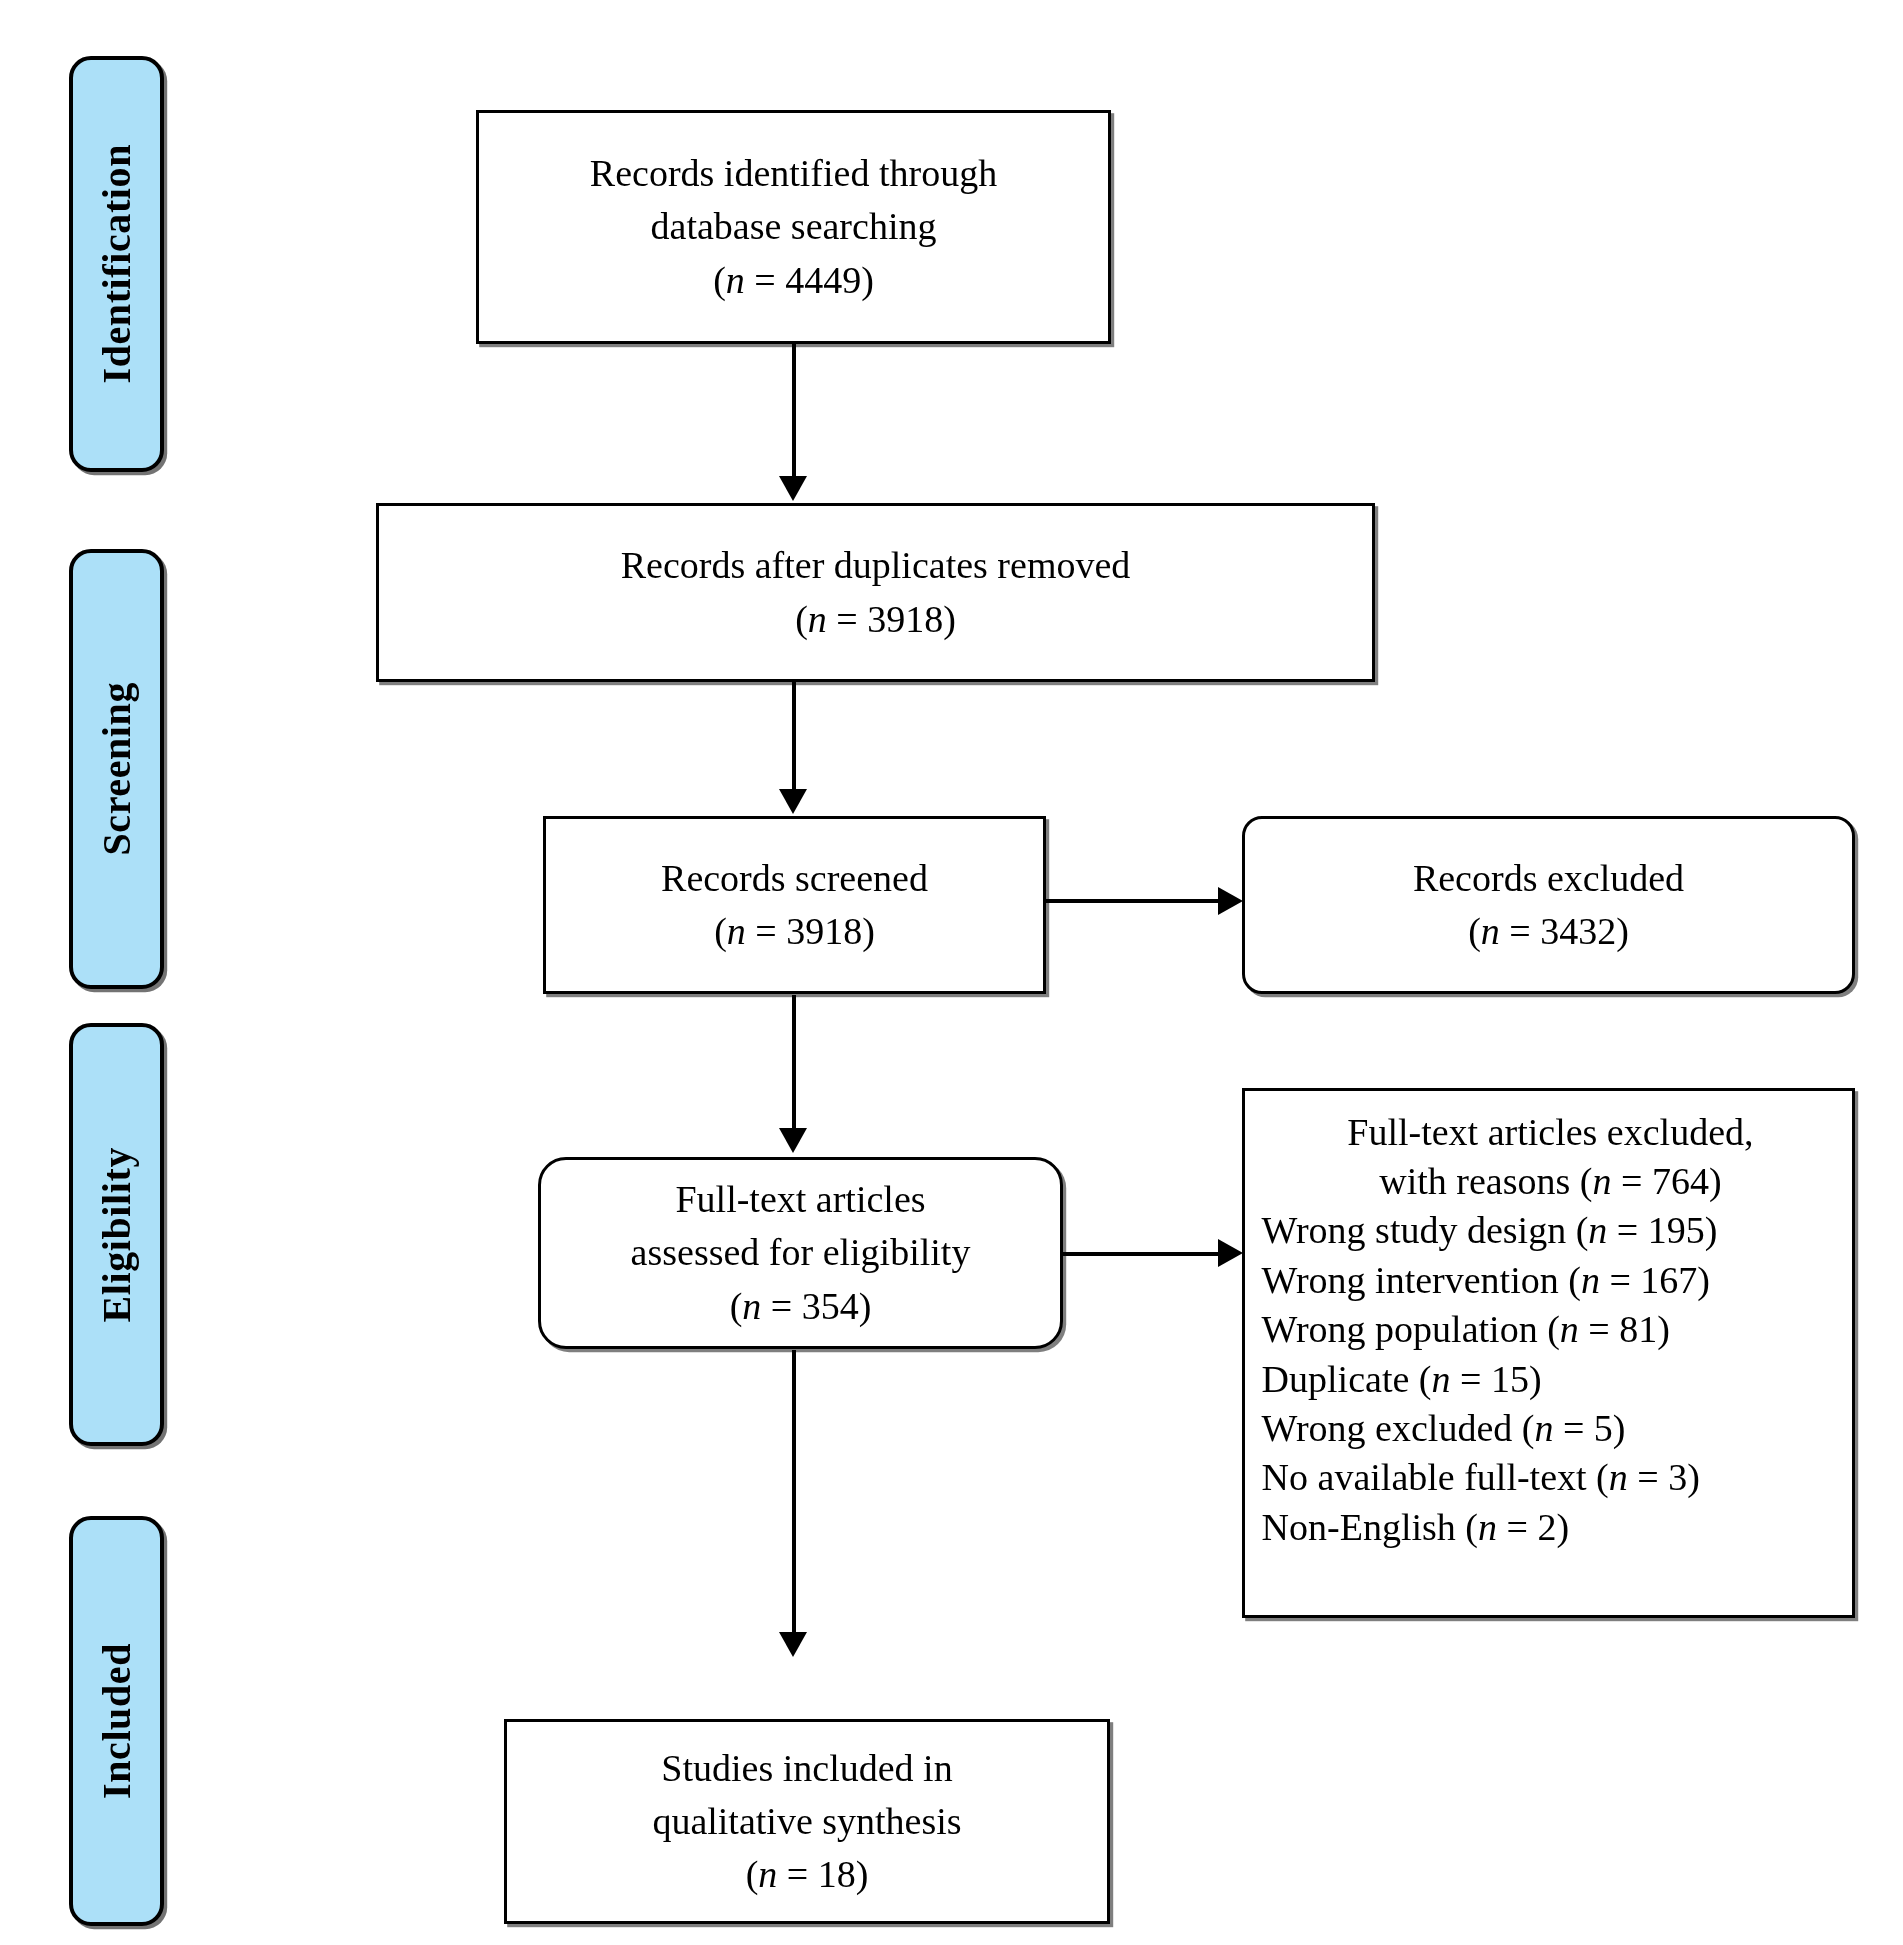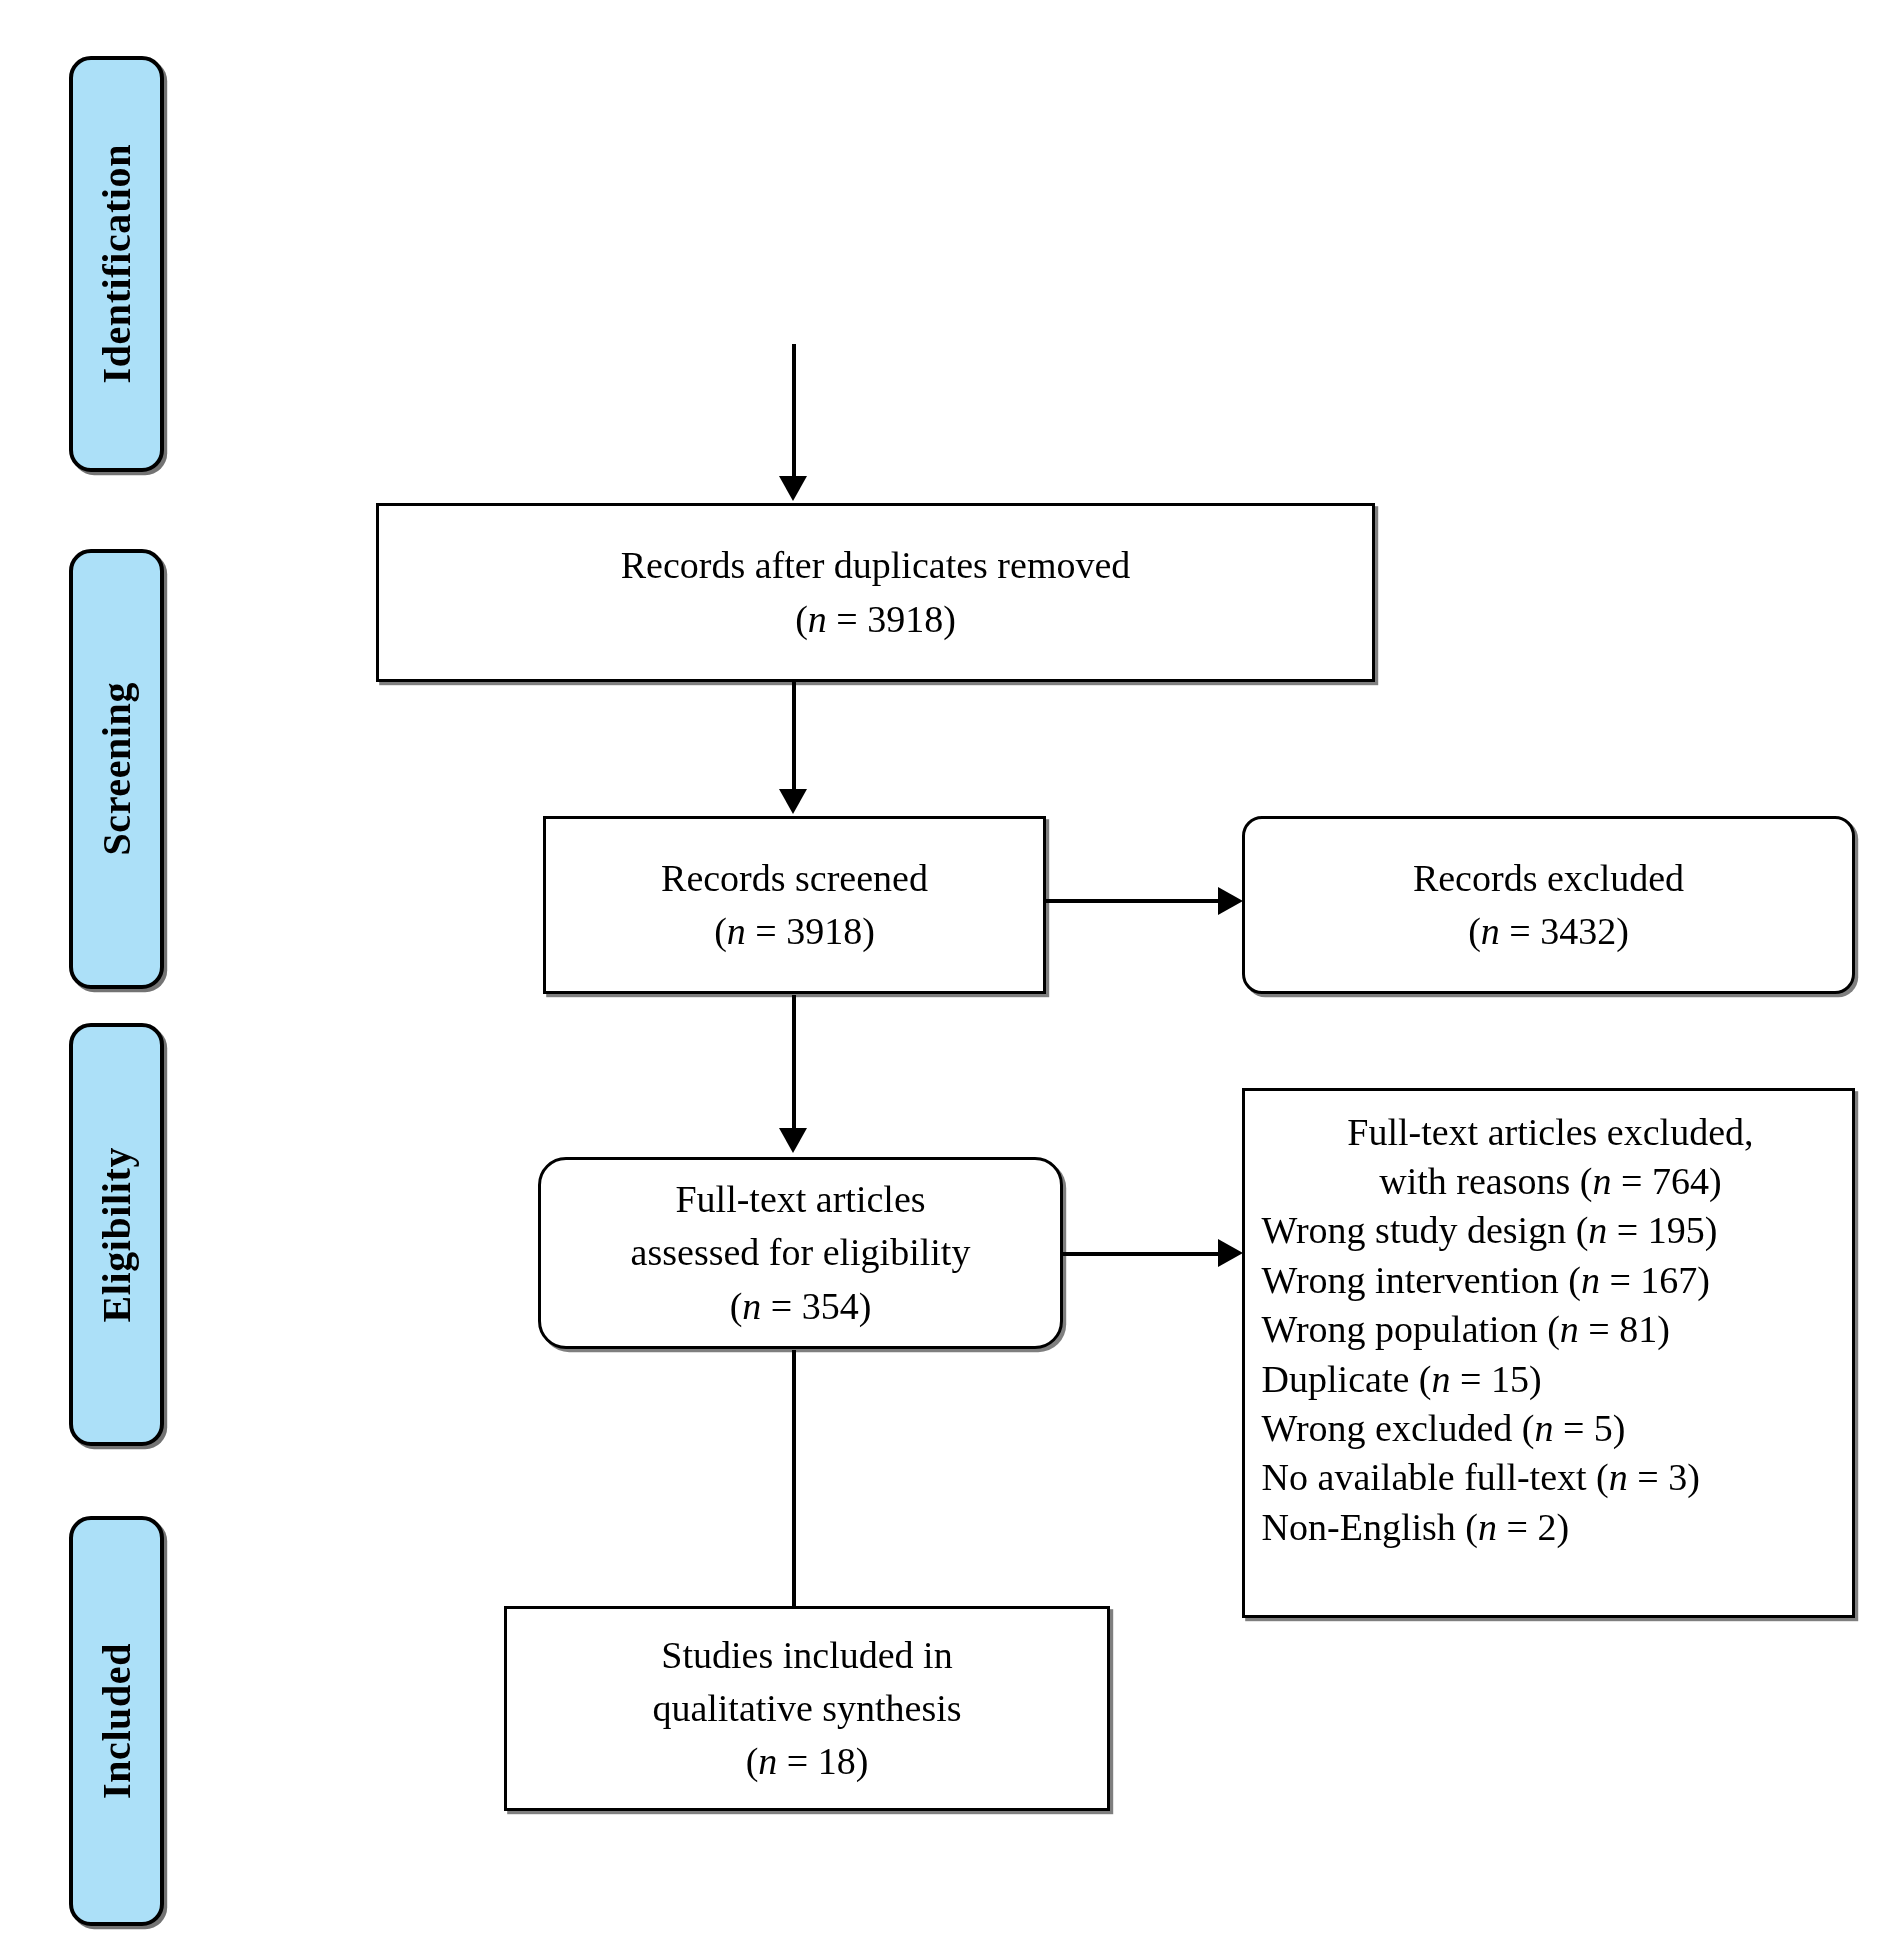--- a/index.html
+++ b/index.html
@@ -124,6 +124,11 @@
     <span class="stage-label">Included</span>
   </div>
 
+  <div class="flow-box" style="left:476px; top:110px; width:635px; height:234px;">
+    <span class="line">Records identified through</span>
+    <span class="line">database searching</span>
+    <span class="line"><span>(</span><em class="nvar">n</em><span> = </span><span>4449</span><span>)</span></span>
+  </div>
 
   <div class="conn-v" style="left:792px; top:344px; height:133px;"></div>
   <div class="arrow-down" style="left:779px; top:476px;"></div>

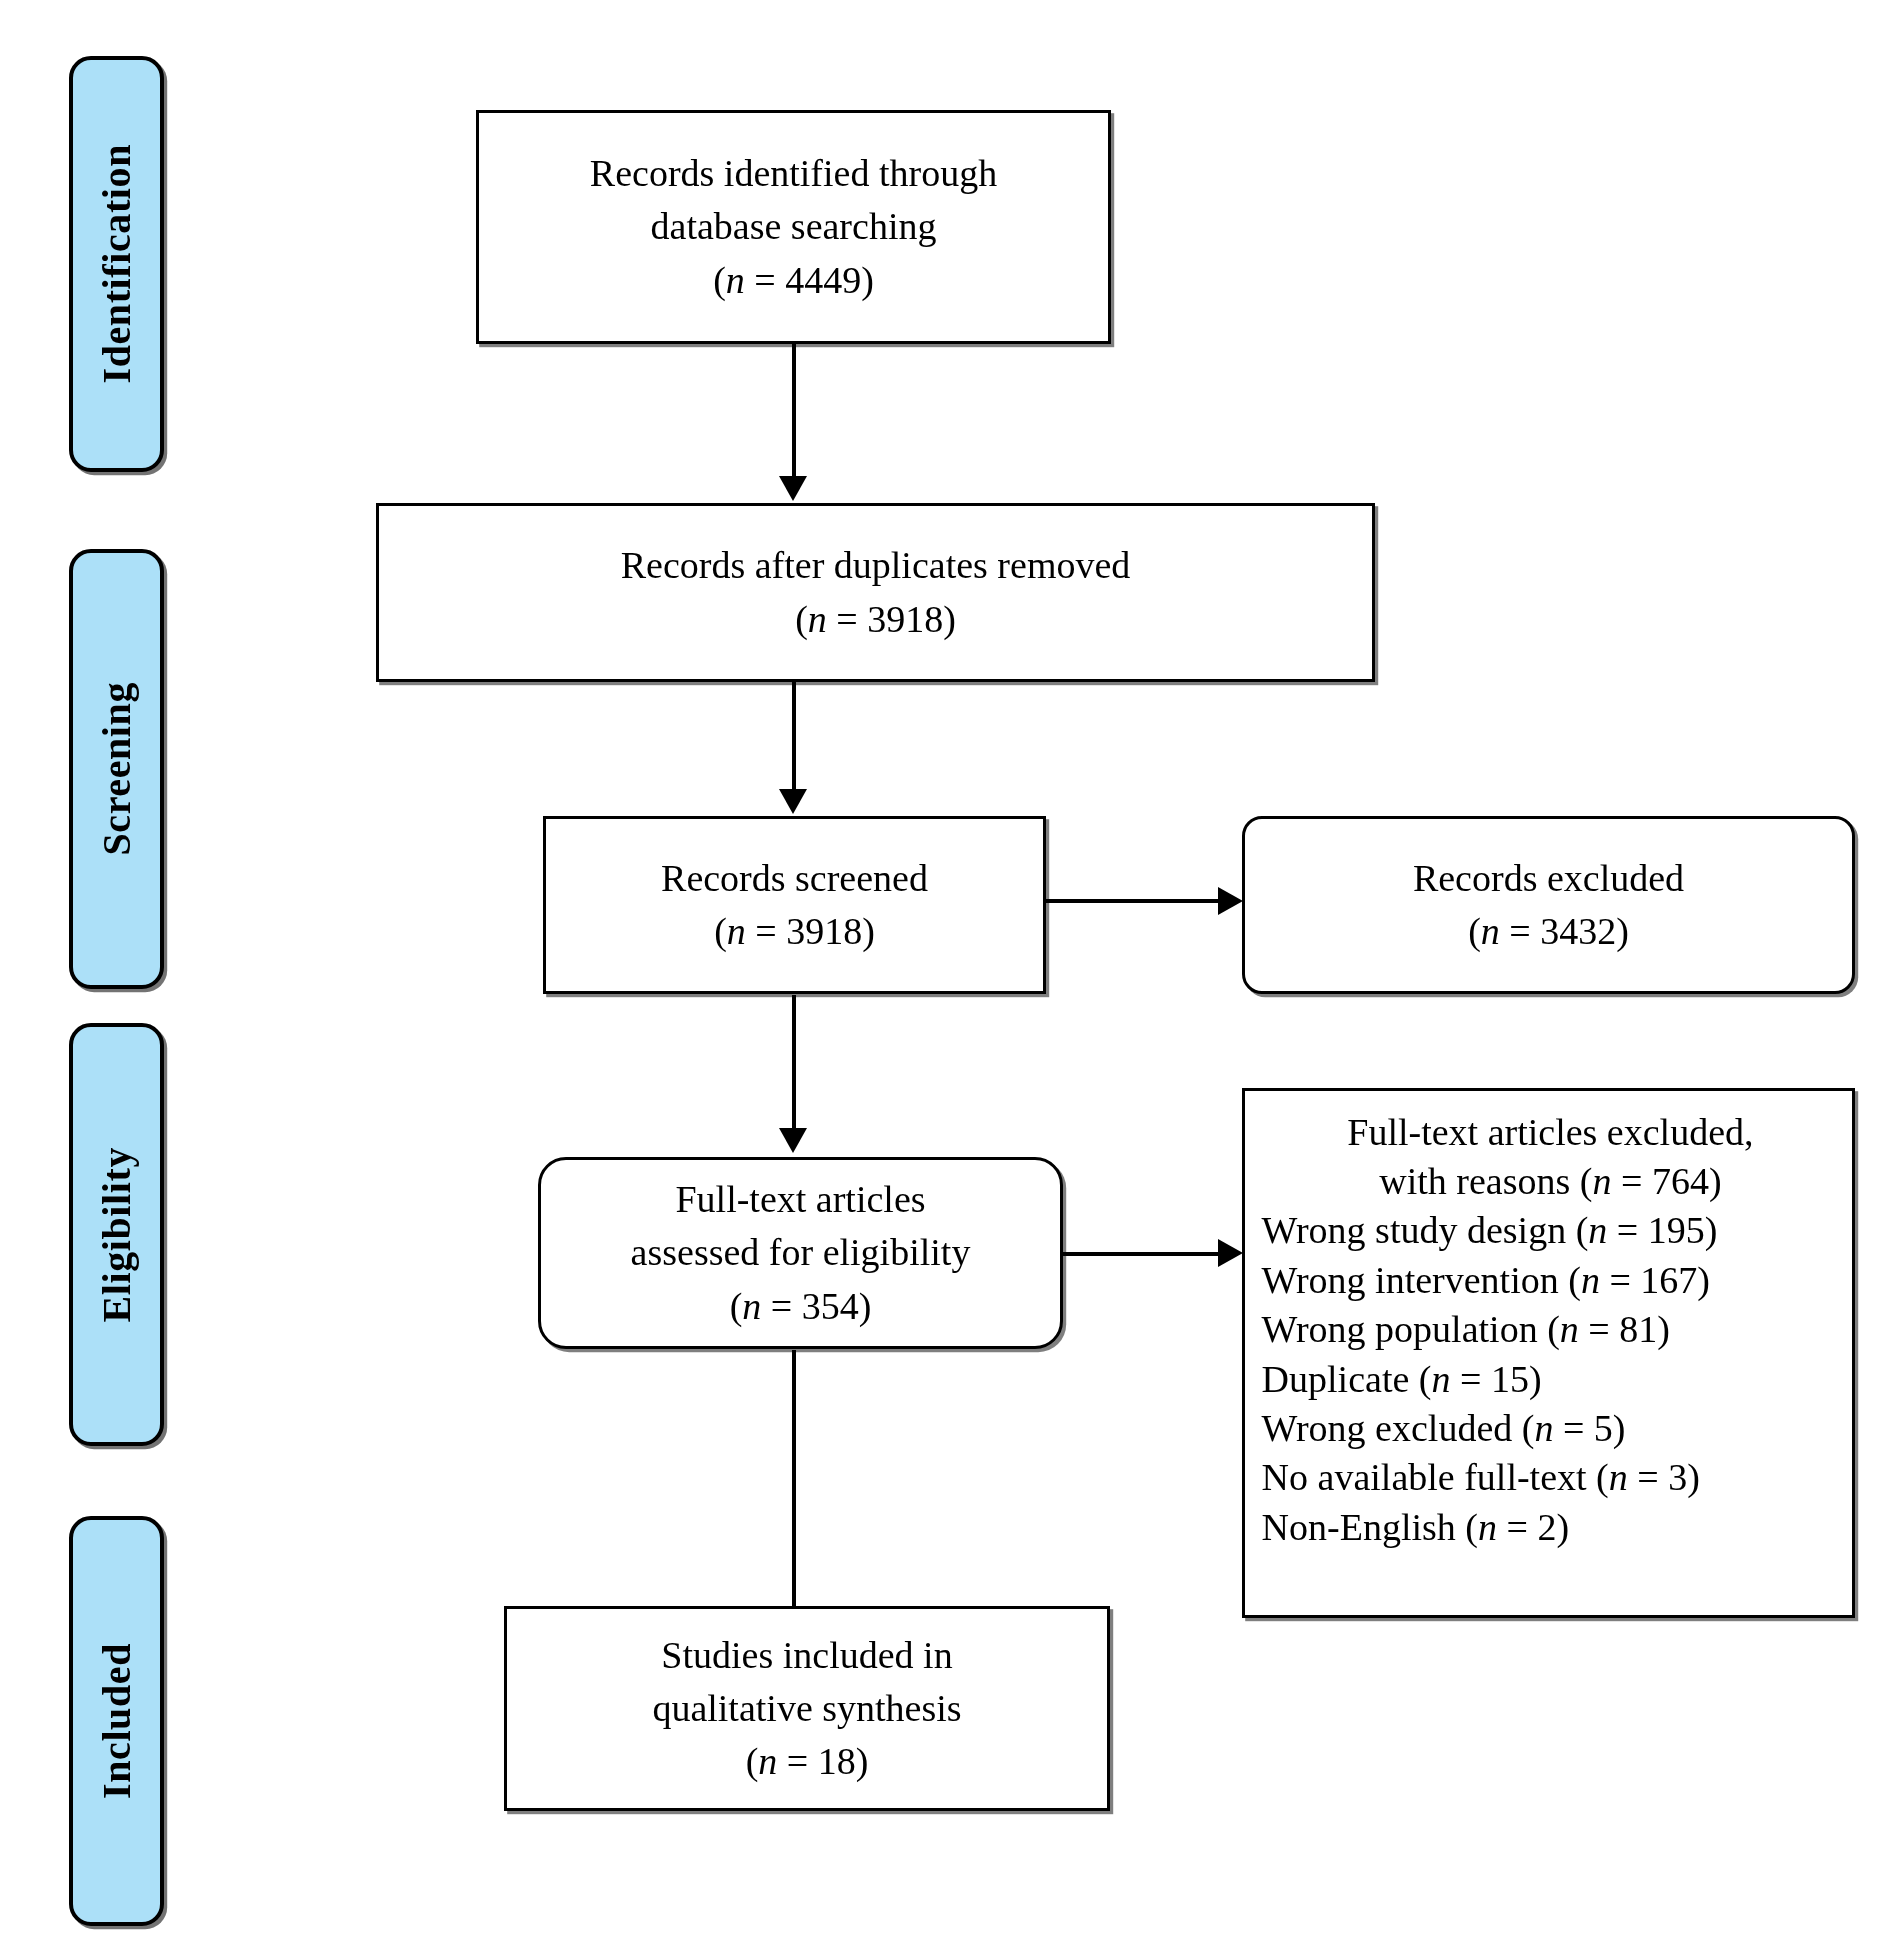--- a/index.html
+++ b/index.html
@@ -190,7 +190,7 @@
   <div class="conn-v" style="left:792px; top:1350px; height:283px;"></div>
   <div class="arrow-down" style="left:779px; top:1632px;"></div>
 
-  <div class="flow-box" style="left:504px; top:1606px; width:606px; height:205px;">
+  <div class="flow-box" style="left:504px; top:1719px; width:606px; height:205px;">
     <span class="line">Studies included in</span>
     <span class="line">qualitative synthesis</span>
     <span class="line"><span>(</span><em class="nvar">n</em><span> = </span><span>18</span><span>)</span></span>

